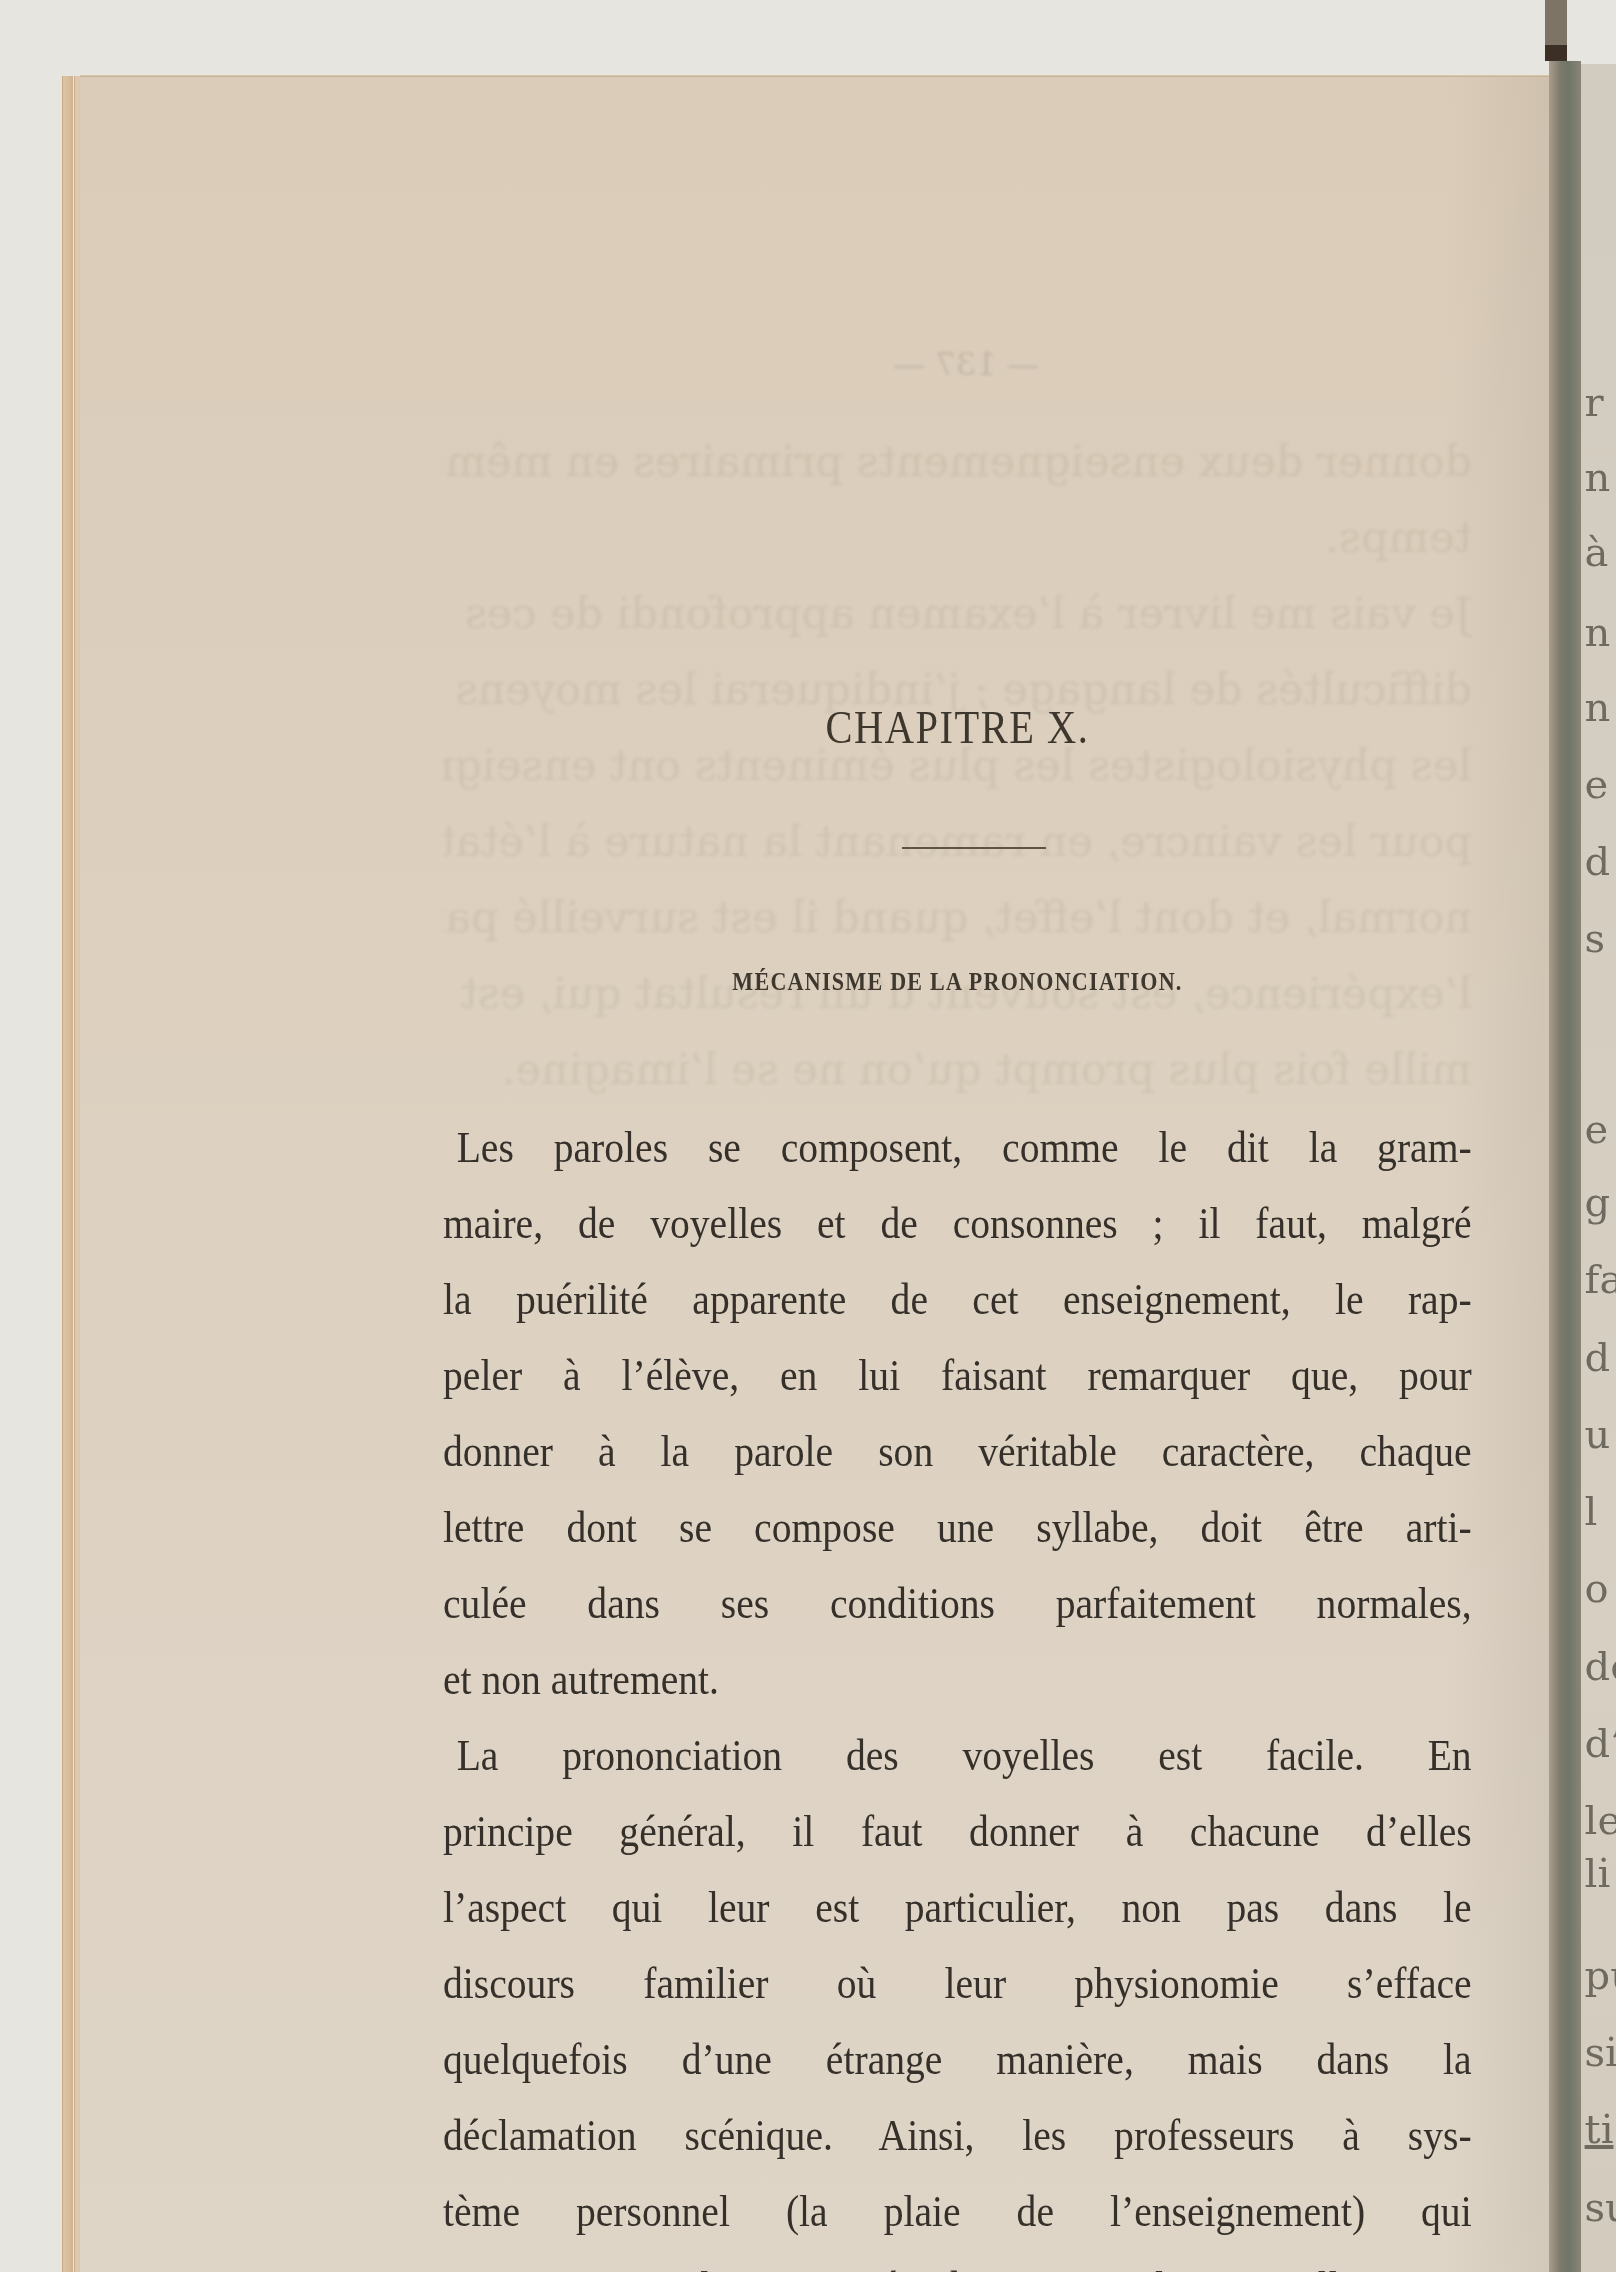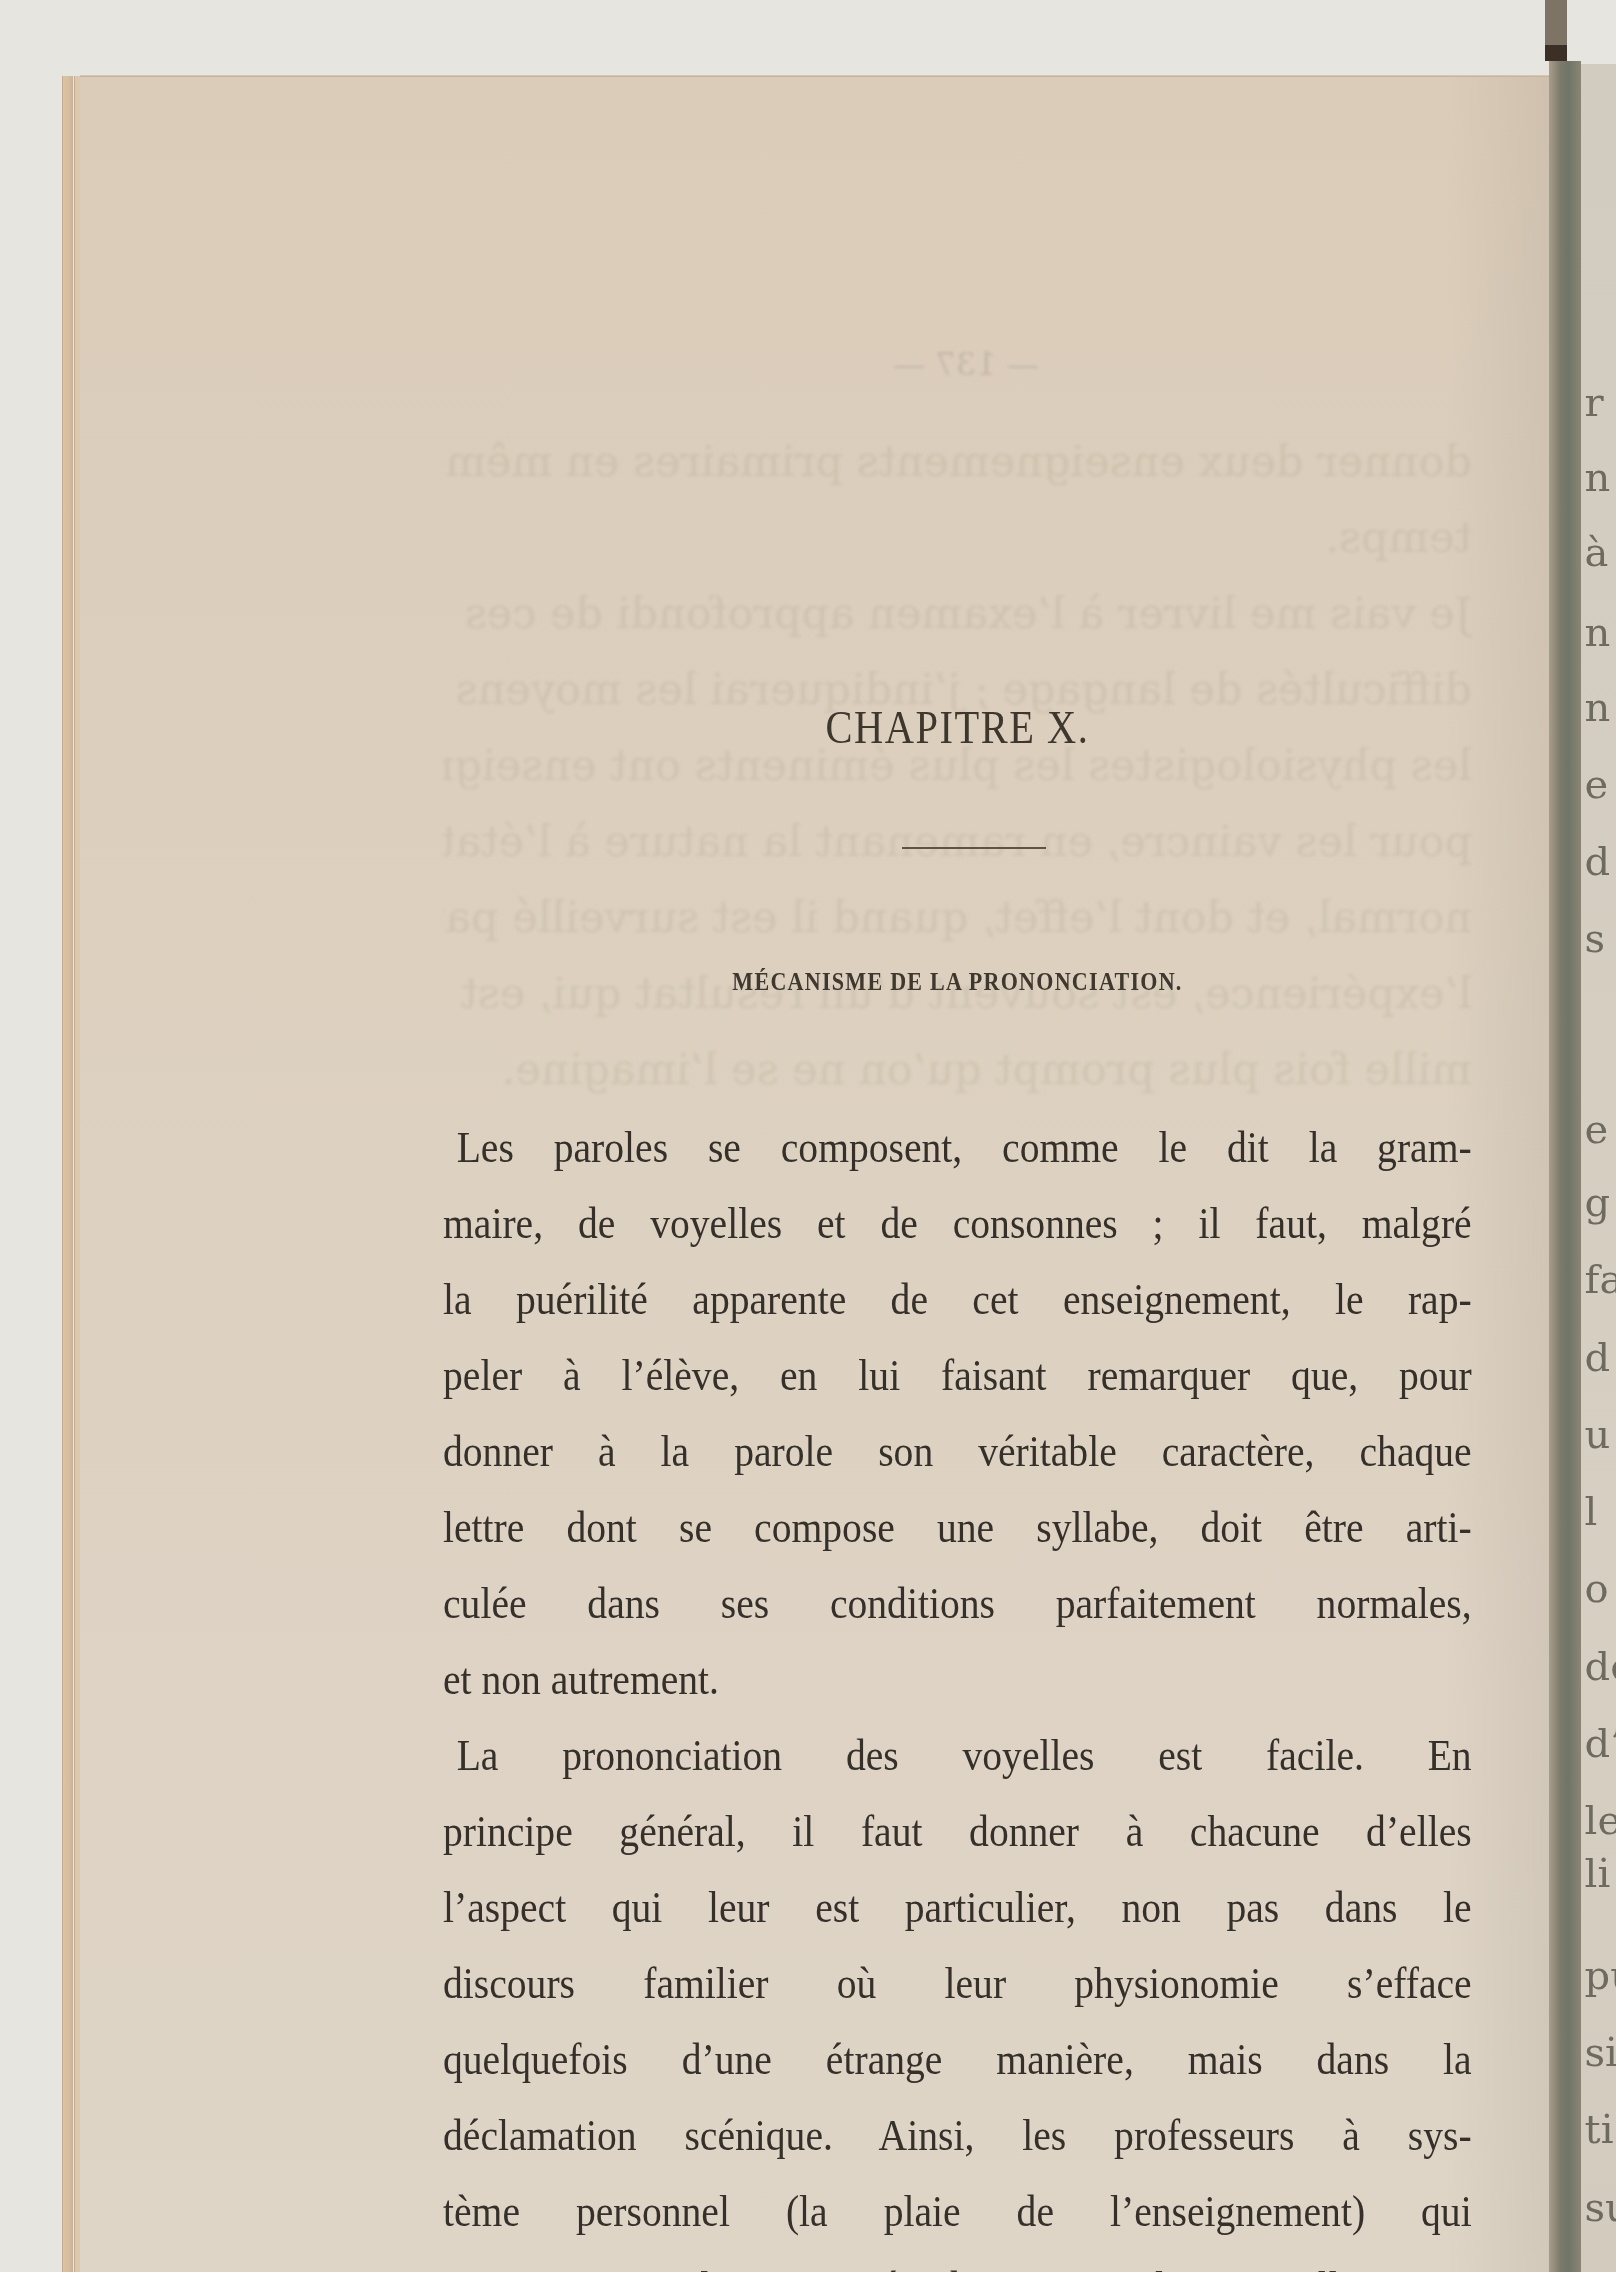--- a/index.html
+++ b/index.html
@@ -207,7 +207,7 @@
     <span class="facing-letter" style="top: 1760px; margin-top: 29px;">li</span>
     <span class="facing-letter" style="top: 1891px;">pu</span>
     <span class="facing-letter" style="top: 1968px;">si</span>
-    <span class="facing-letter" style="top: 2045px;">ti</span>
+    <span class="facing-letter" style="top: 2045px; text-decoration: underline;">ti</span>
     <span class="facing-letter" style="top: 2123px;">su</span>
   </div>
 

